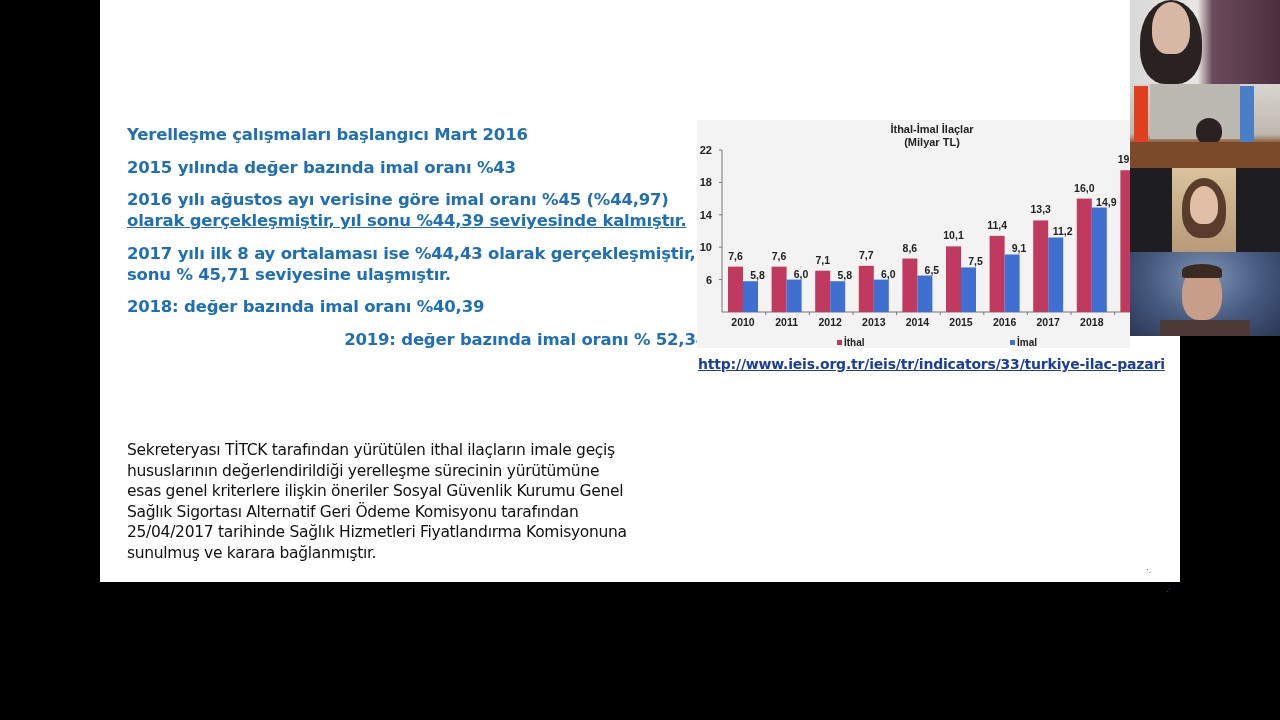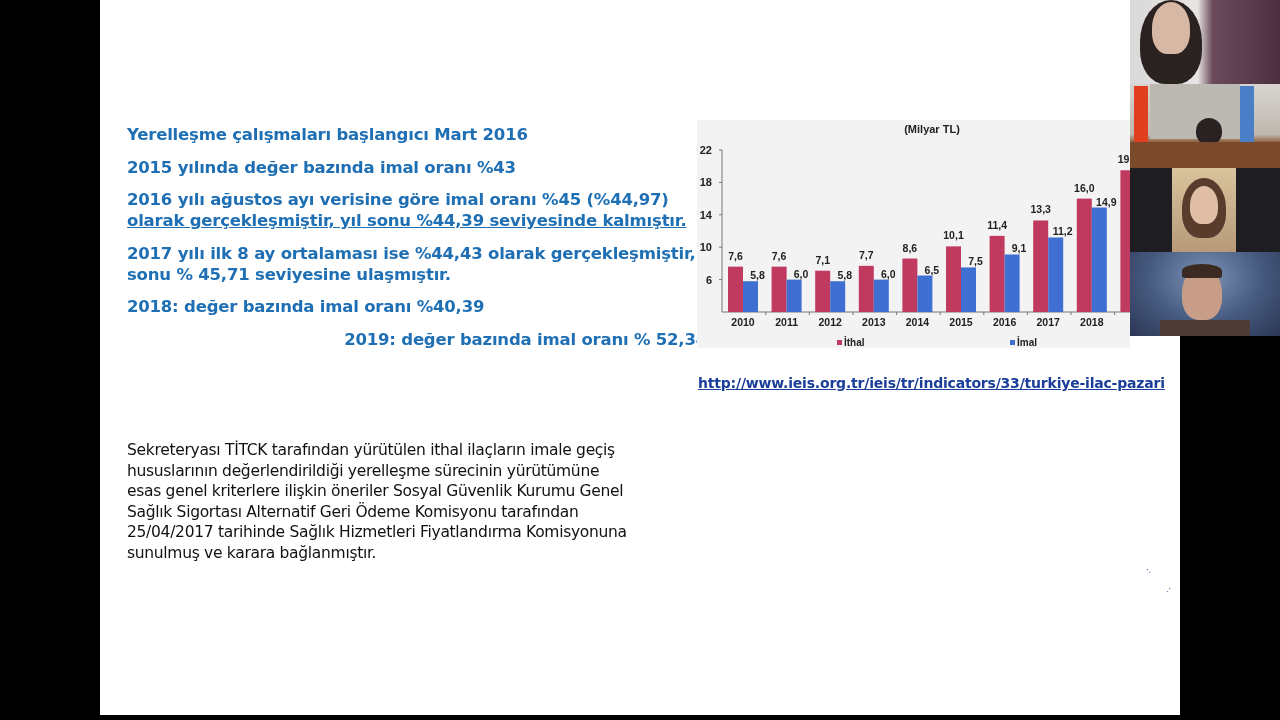--- a/index.html
+++ b/index.html
@@ -8,7 +8,7 @@
     font-family: "DejaVu Sans", sans-serif;
   }
   .slide {
-    position: absolute; left: 100px; top: 0; width: 1080px; height: 715px;
+    position: absolute; left: 100px; top: 0; width: 1080px; height: 582px;
     background: #ffffff;
   }
   .bullets {

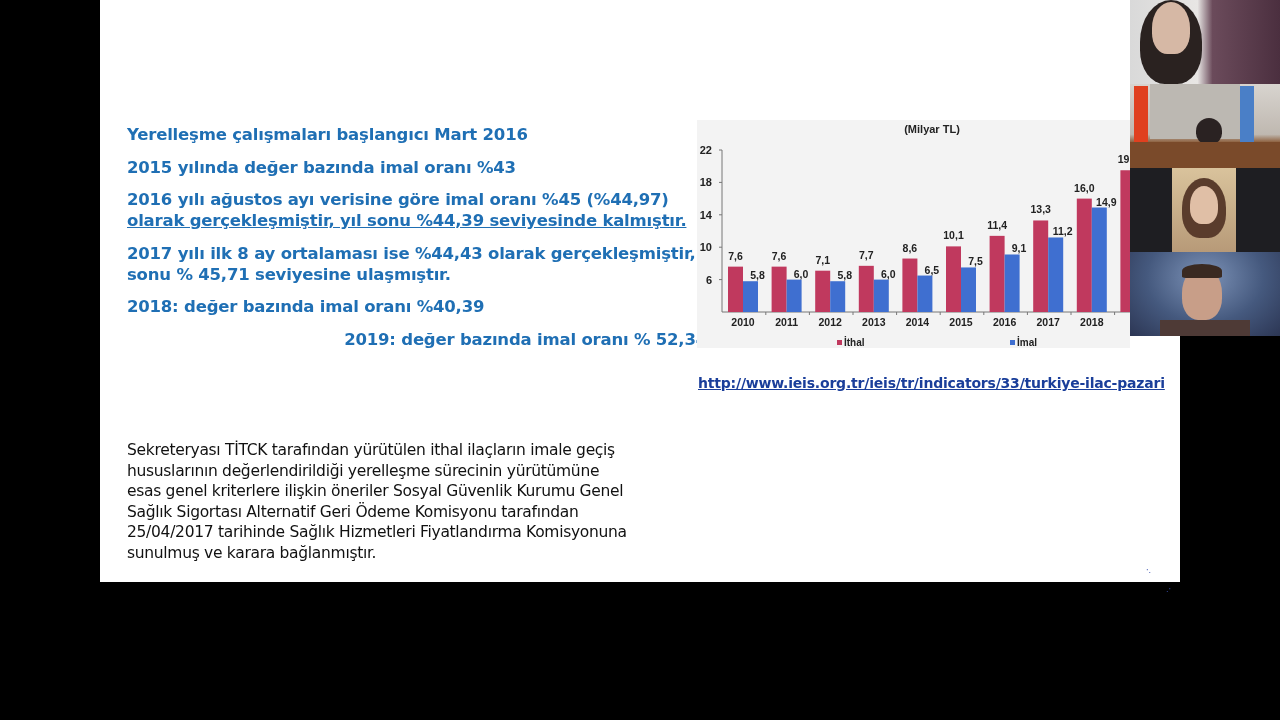--- a/index.html
+++ b/index.html
@@ -80,6 +80,7 @@
 
   <div class="chart-img">
     <div class="chart-title">
+      <div>İthal-İmal İlaçlar</div>
       <div>(Milyar TL)</div>
     </div>
     <svg id="chart-svg" width="433" height="228" viewBox="0 0 433 228" style="position:absolute;left:0;top:0;">

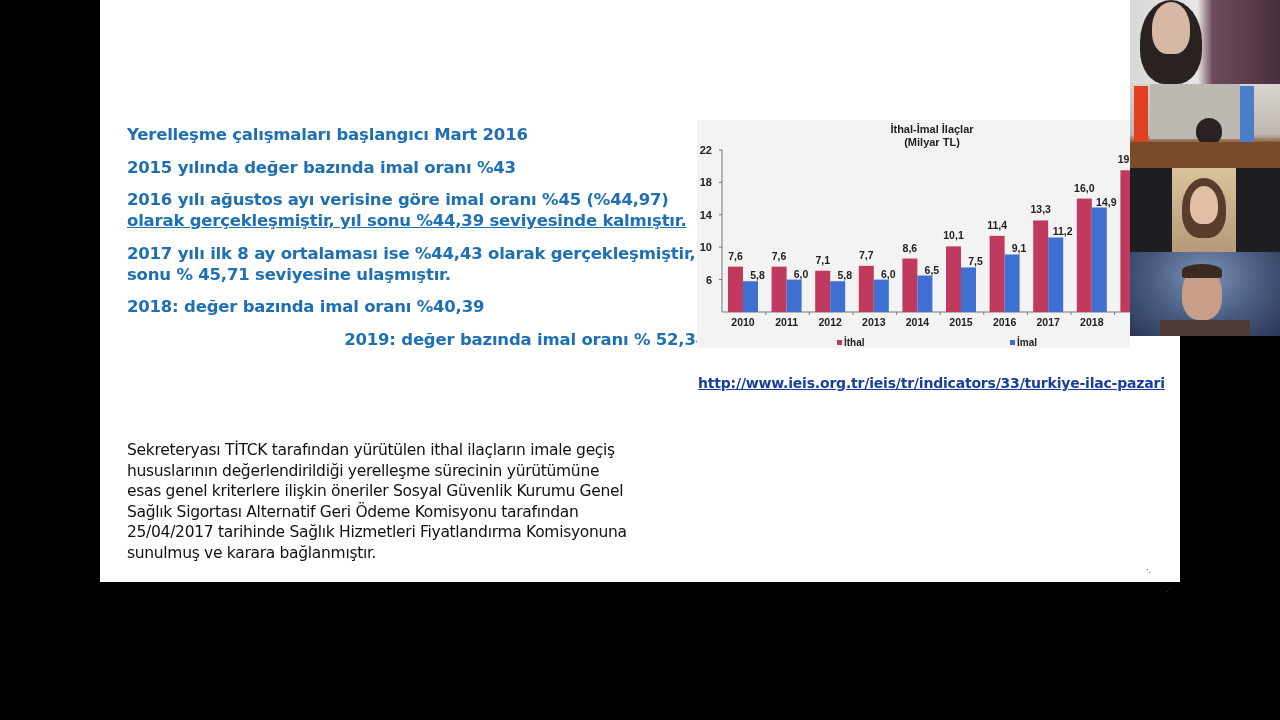--- a/index.html
+++ b/index.html
@@ -34,7 +34,7 @@
   .link {
     position: absolute; left: 598px; top: 356px;
     color: #1a3e9a; text-decoration: underline; font-family: "DejaVu Sans", sans-serif;
-    font-weight: bold; font-size: 14px; letter-spacing: -0.2px; white-space: nowrap; margin-top: 19px;
+    font-weight: bold; font-size: 14px; letter-spacing: -0.2px; white-space: nowrap;
   }
   .video-strip { position: absolute; left: 1130px; top: 0; width: 150px; height: 336px; }
   .tile { position: absolute; left: 0; width: 150px; overflow: hidden; }

